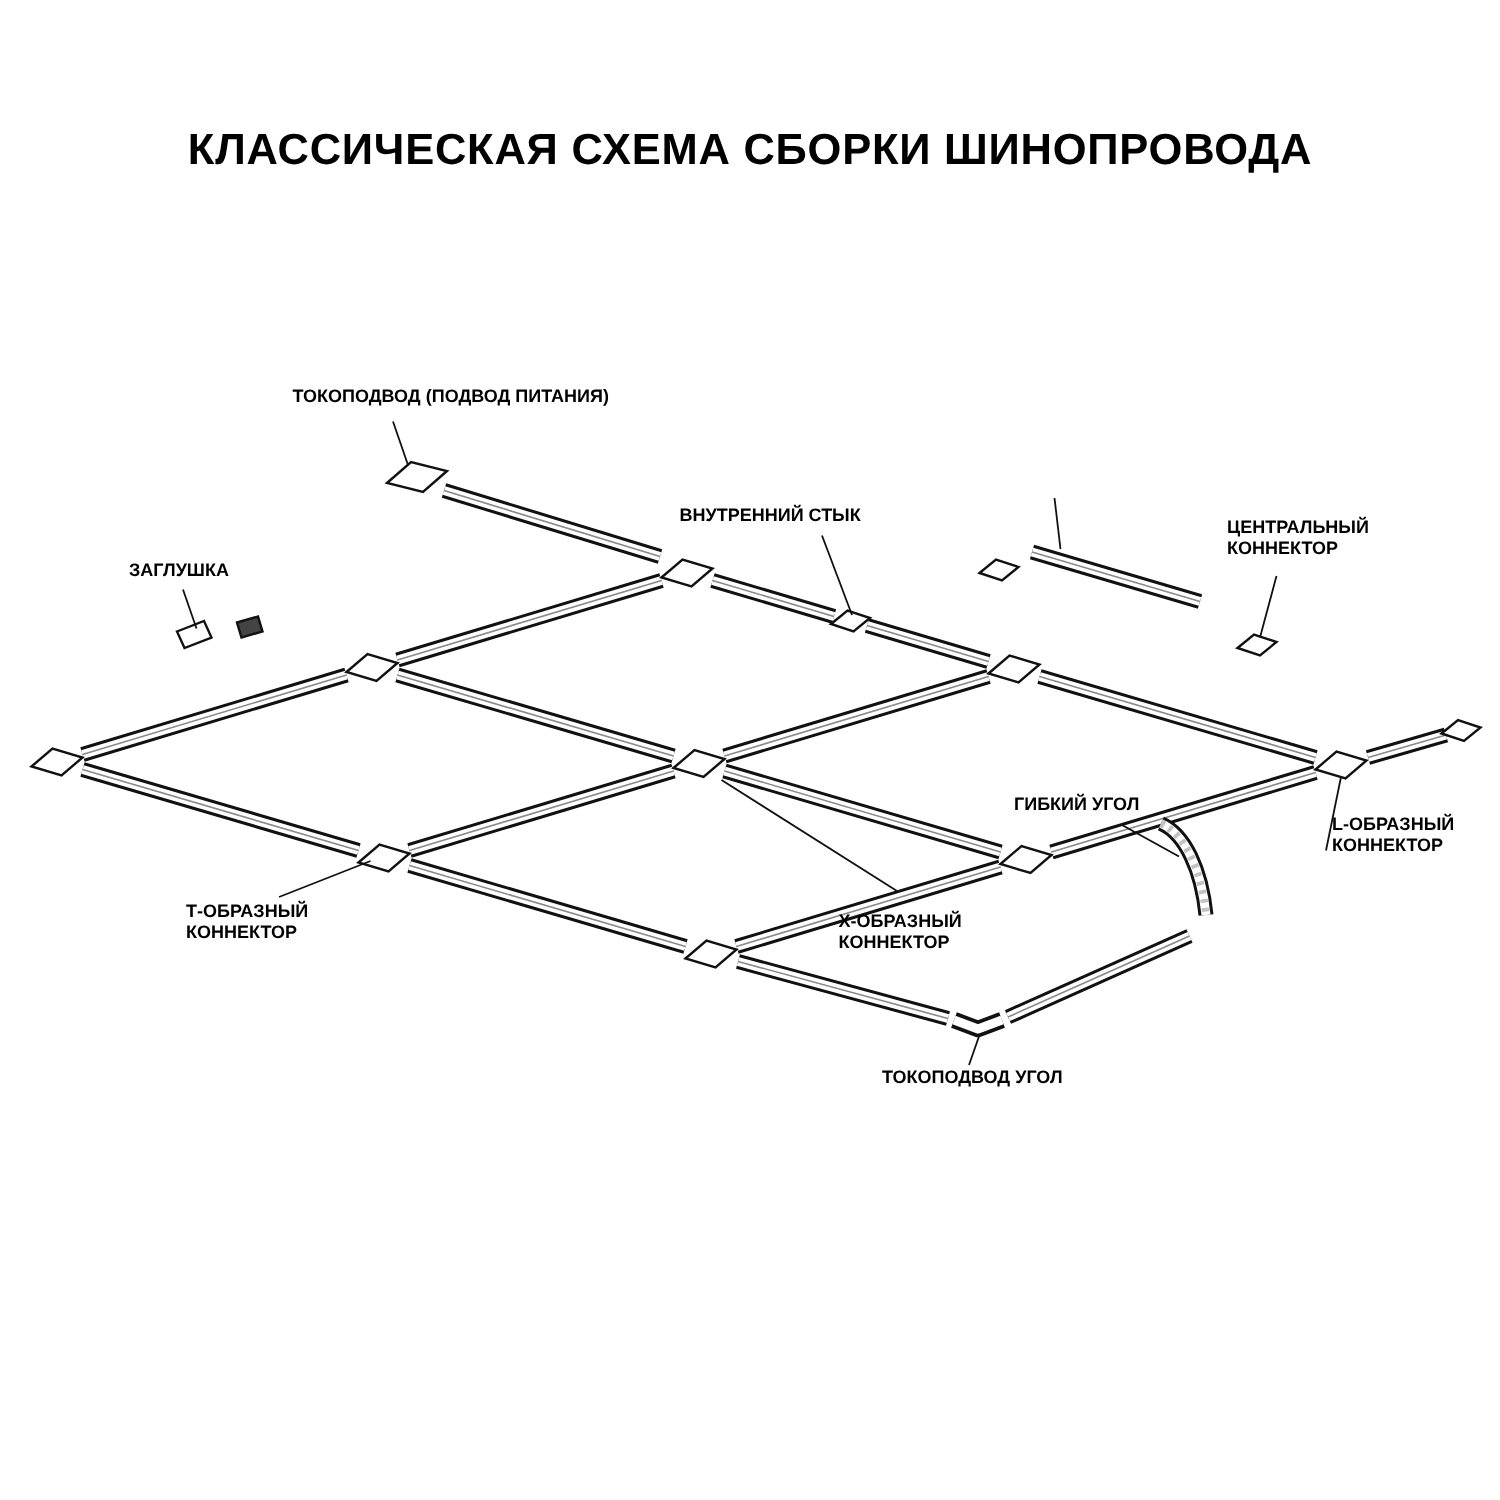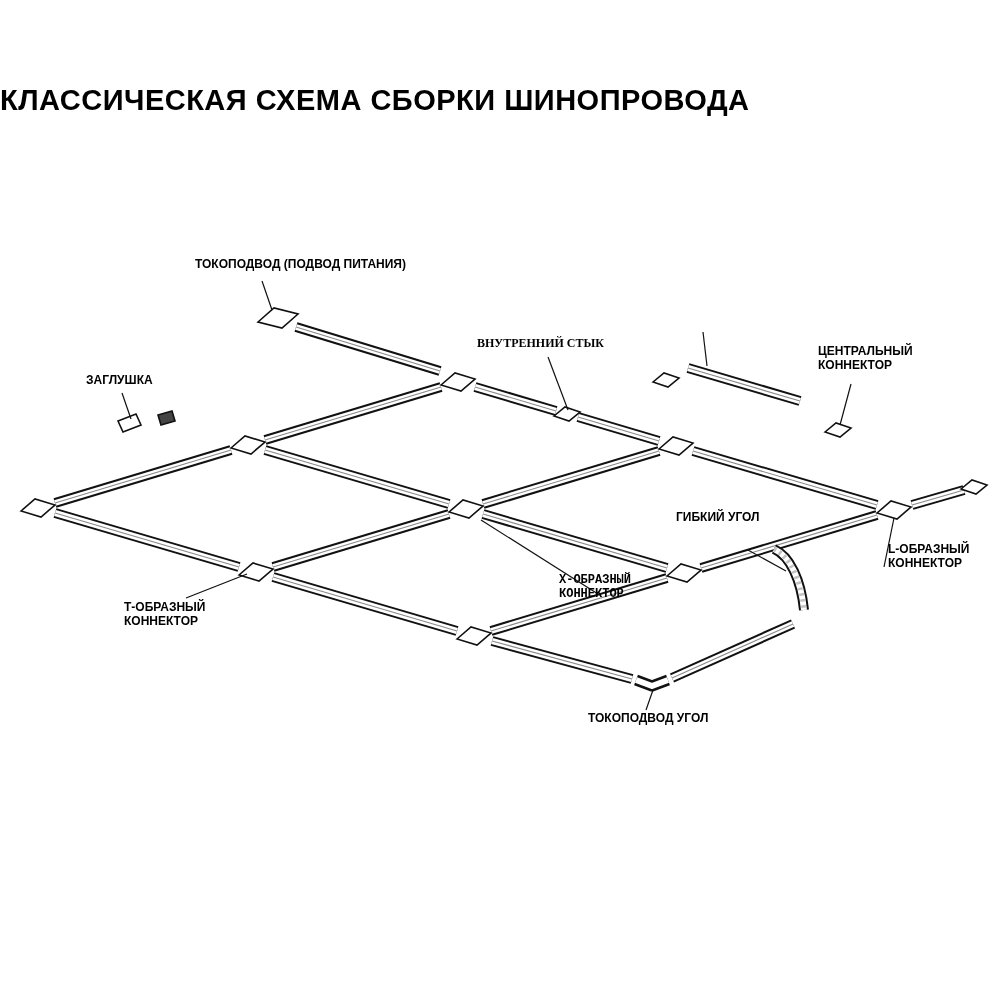--- a/index.html
+++ b/index.html
@@ -5,7 +5,7 @@
   html,body{margin:0;padding:0;background:#ffffff;}
   .page{position:relative;width:1000px;height:1000px;background:#fff;overflow:hidden;
         font-family:"Liberation Sans",sans-serif;color:#000;}
-  .title{position:absolute;top:84px;left:0;right:0;text-align:left;
+  .title{position:absolute;top:84px;left:0;right:0;text-align:center;
          font-weight:700;font-size:29px;letter-spacing:.5px;z-index:3;}
   .lbl{position:absolute;font-weight:700;font-size:12px;line-height:1.18;
        white-space:pre-line;z-index:3;}

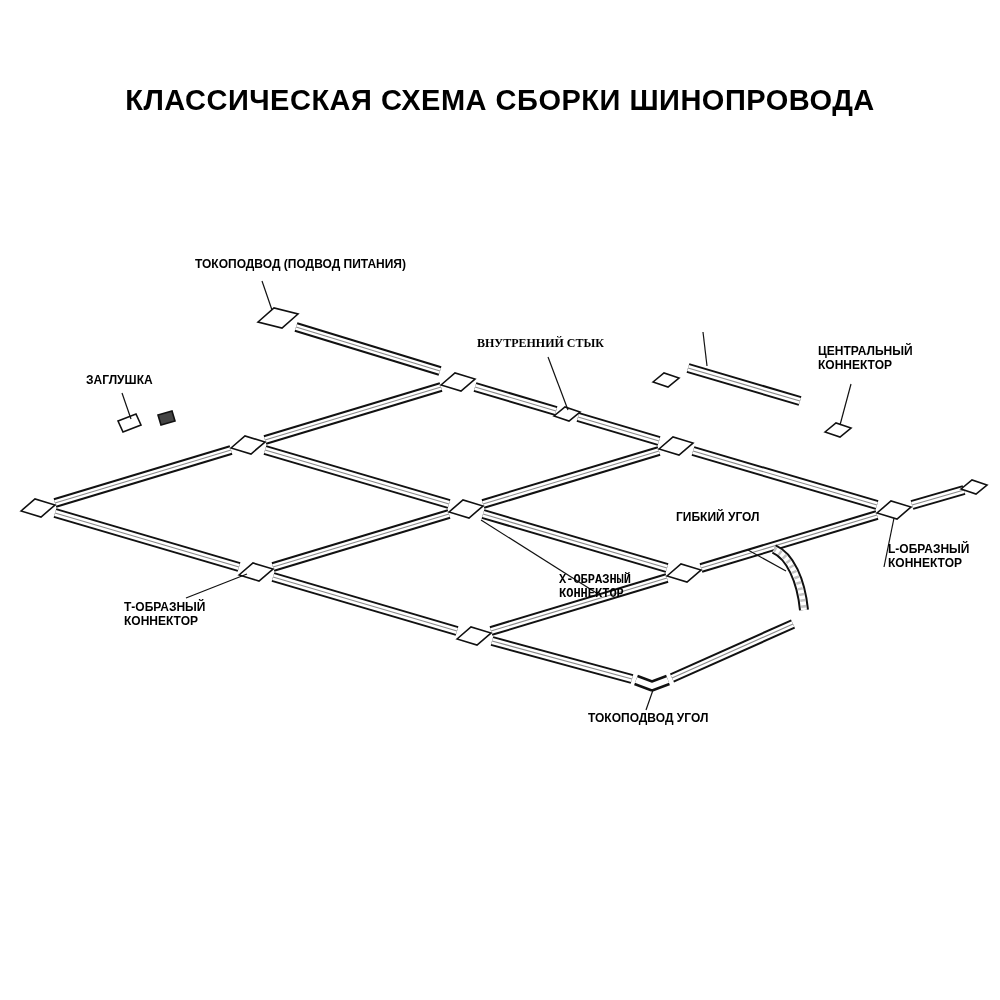--- a/index.html
+++ b/index.html
@@ -148,7 +148,7 @@
 
   <div class="lbl" style="left:195px;top:257px;">ТОКОПОДВОД (ПОДВОД ПИТАНИЯ)</div>
   <div class="lbl" style="left:86px;top:373px;">ЗАГЛУШКА</div>
-  <div class="lbl" style="left:477px;top:336px;font-family:Liberation Serif, serif;">ВНУТРЕННИЙ СТЫК</div>
+  <div class="lbl" style="left:453px;top:336px;">ВНУТРЕННИЙ СТЫК</div>
   <div class="lbl" style="left:818px;top:344px;">ЦЕНТРАЛЬНЫЙ
 КОННЕКТОР</div>
   <div class="lbl" style="left:676px;top:510px;">ГИБКИЙ УГОЛ</div>

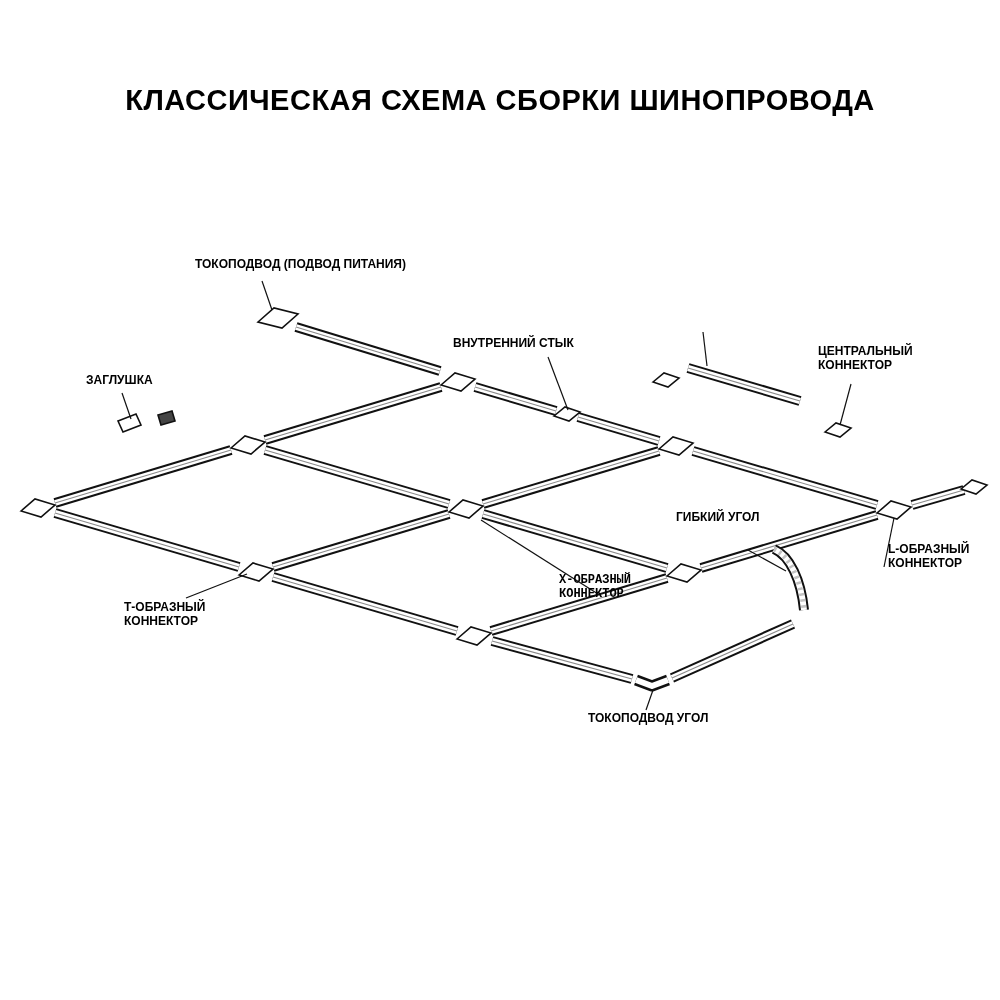--- a/index.html
+++ b/index.html
@@ -151,7 +151,7 @@
   <div class="lbl" style="left:453px;top:336px;">ВНУТРЕННИЙ СТЫК</div>
   <div class="lbl" style="left:818px;top:344px;">ЦЕНТРАЛЬНЫЙ
 КОННЕКТОР</div>
-  <div class="lbl" style="left:676px;top:510px;">ГИБКИЙ УГОЛ</div>
+  <div class="lbl" style="left:676px;top:529px;">ГИБКИЙ УГОЛ</div>
   <div class="lbl" style="left:866px;top:542px;margin-left:22px;">L-ОБРАЗНЫЙ
 КОННЕКТОР</div>
   <div class="lbl" style="left:124px;top:600px;">Т-ОБРАЗНЫЙ

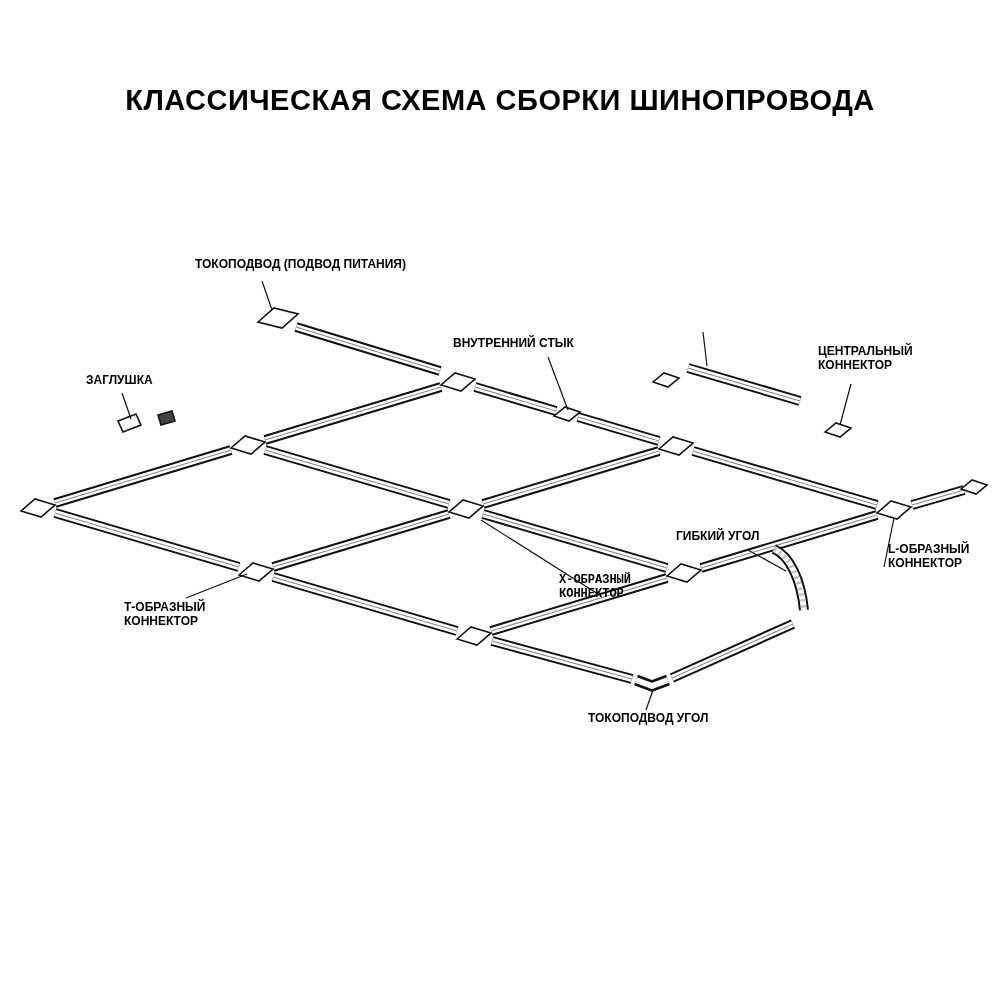--- a/index.html
+++ b/index.html
@@ -156,7 +156,7 @@
 КОННЕКТОР</div>
   <div class="lbl" style="left:124px;top:600px;">Т-ОБРАЗНЫЙ
 КОННЕКТОР</div>
-  <div class="lbl" style="left:559px;top:573px;font-family:Liberation Mono, monospace;">Х-ОБРАЗНЫЙ
+  <div class="lbl" style="left:559px;top:607px;">Х-ОБРАЗНЫЙ
 КОННЕКТОР</div>
   <div class="lbl" style="left:588px;top:711px;">ТОКОПОДВОД УГОЛ</div>
 

